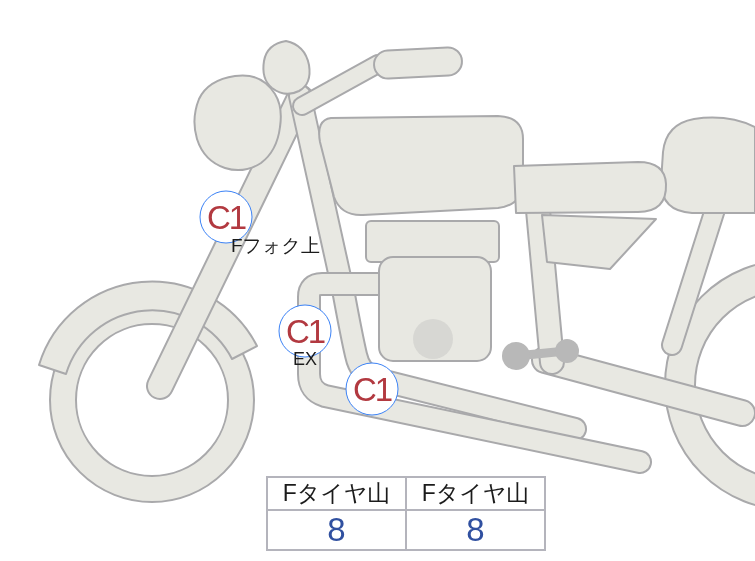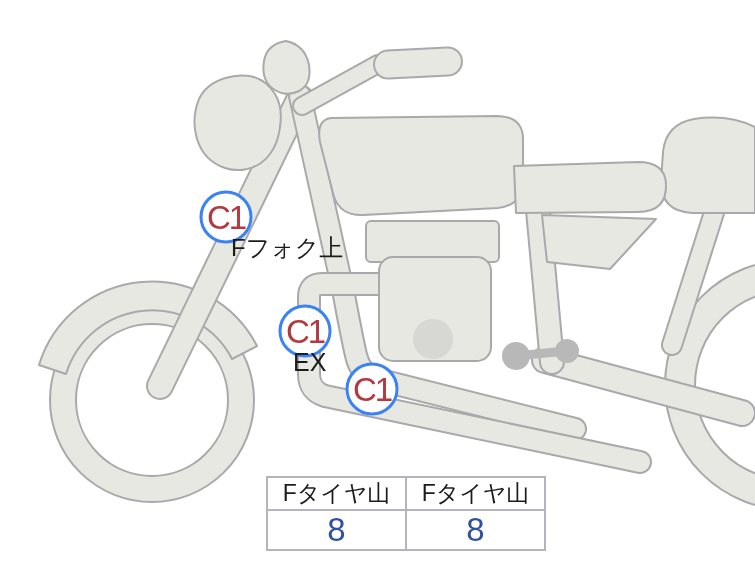--- a/index.html
+++ b/index.html
@@ -16,7 +16,7 @@
 
   .marker {
     position:absolute; width:53px; height:53px; border-radius:50%;
-    background:#ffffff; border:3px solid #3b82f6; box-sizing:border-box;
+    background:#ffffff; border:1px solid #3b82f6; box-sizing:border-box;
     display:flex; align-items:center; justify-content:center;
     transform:translate(-50%,-50%);
     color:#b23940; font-size:33px; letter-spacing:-2px; line-height:1;

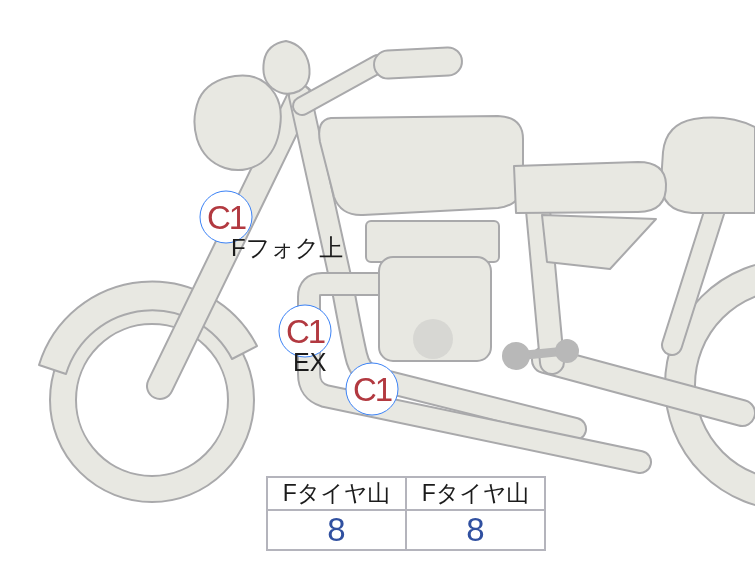--- a/index.html
+++ b/index.html
@@ -22,7 +22,7 @@
     color:#b23940; font-size:33px; letter-spacing:-2px; line-height:1;
   }
   .part-label {
-    position:absolute; color:#1b1b1b; font-size:24px; line-height:1;
+    position:absolute; color:#1b1b1b; font-size:19px; line-height:1;
     white-space:nowrap;
   }
   .tire-table {

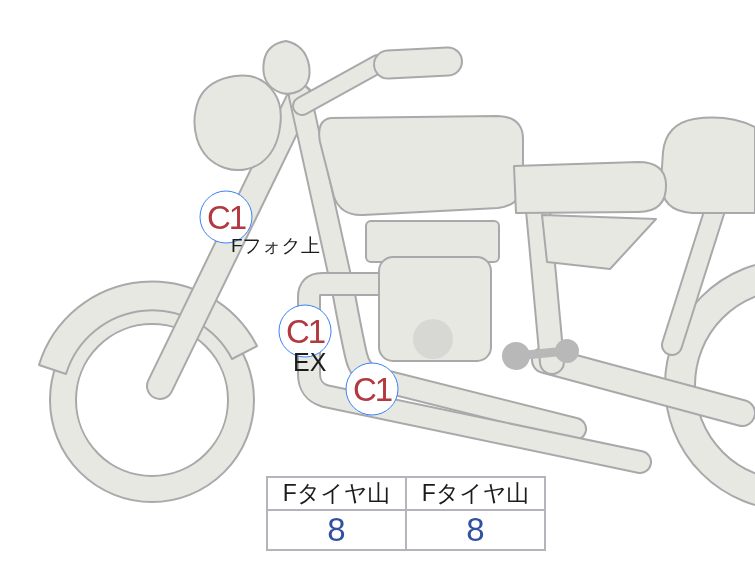--- a/index.html
+++ b/index.html
@@ -129,7 +129,7 @@
   <div class="marker" style="left:305px; top:331px;">
     <span>C1</span>
   </div>
-  <div class="part-label" style="left:293px; top:350px; font-size:25px;">EX</div>
+  <div class="part-label" style="left:293px; top:350px; font-size:18px;">EX</div>
 
   <div class="marker" style="left:372px; top:389px;">
     <span>C1</span>

